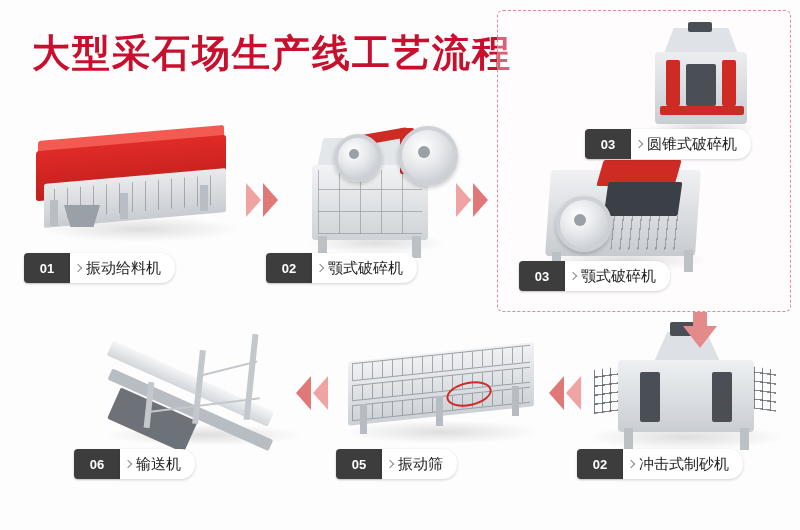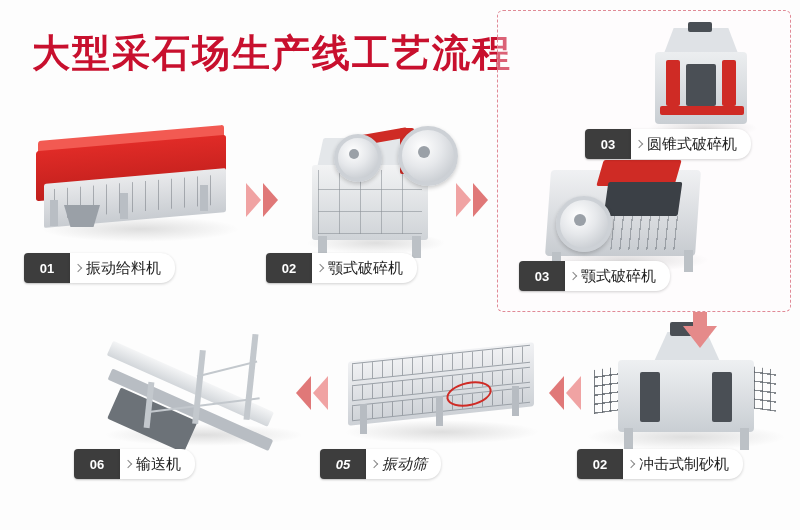--- a/index.html
+++ b/index.html
@@ -525,7 +525,7 @@
     <span class="cap">冲击式制砂机</span>
   </div>
 
-  <div class="label" style="left:320px; top:449px;font-style:italic;">
+  <div class="label" style="left:336px; top:449px;">
     <span class="num">05</span>
     <span class="cap">振动筛</span>
   </div>

